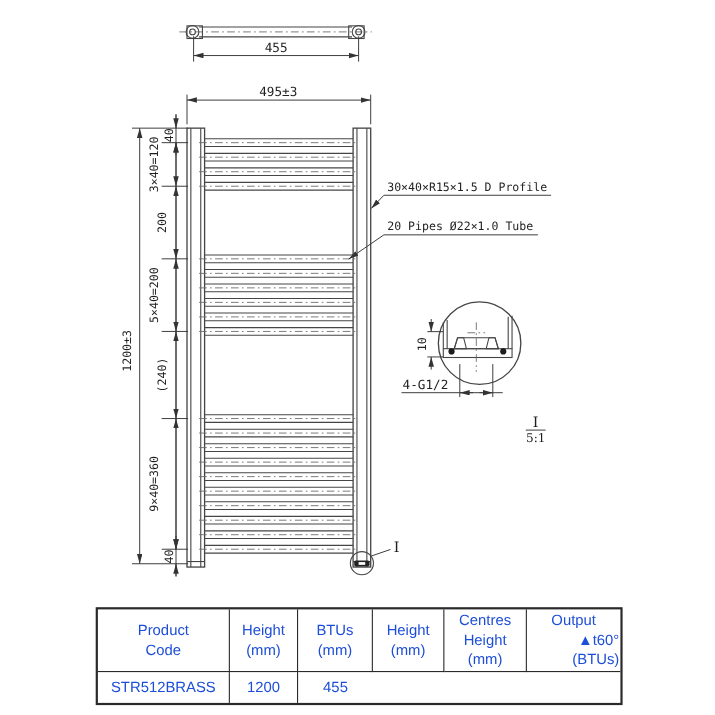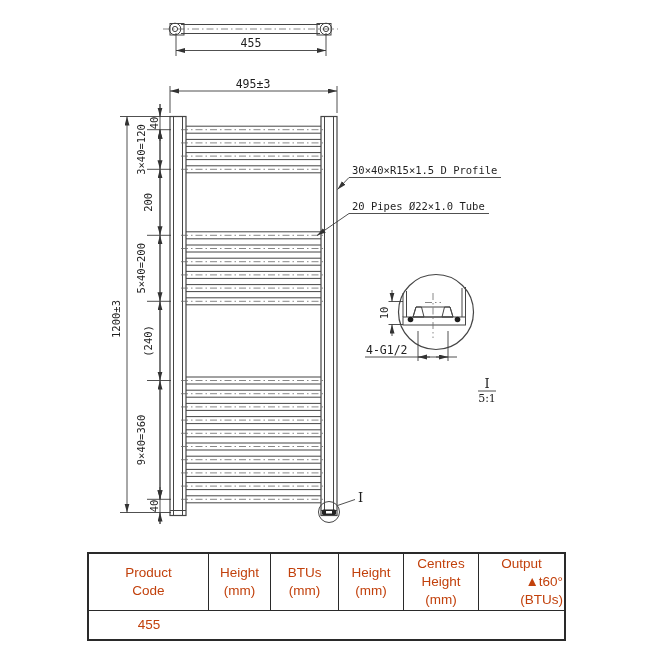--- a/index.html
+++ b/index.html
@@ -19,7 +19,7 @@
 
   .spec-table{
     position:absolute;left:87px;top:552px;width:475px;
-    border:2px solid #2a2a2a;color:#c2410c;font-size:13.5px;
+    border:2px solid #2a2a2a;color:#1d4ed8;font-size:13.5px;
   }
   .trow{display:grid;grid-template-columns:120px 62px 68px 65px 75px 85px;}
   .tcell{

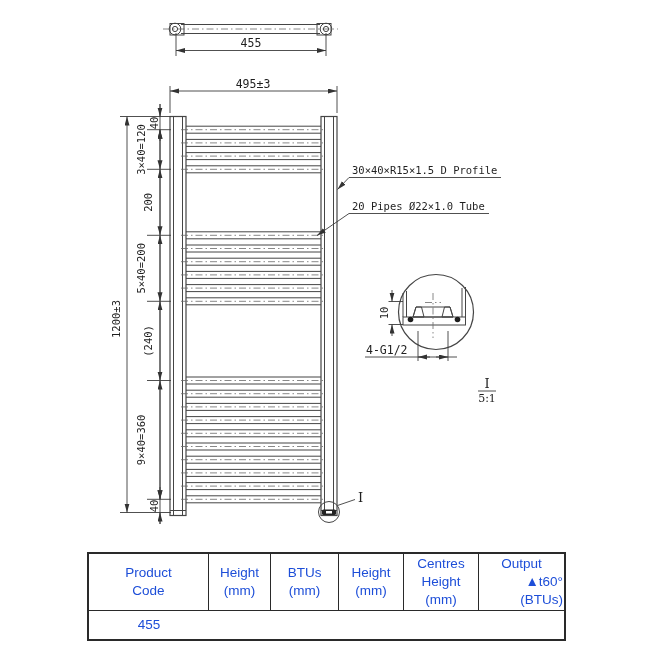--- a/index.html
+++ b/index.html
@@ -272,6 +272,9 @@
   </div>
   <div class="trow tbody">
     <div class="tcell">
+        <span>STR512BRASS</span>
+      </div>
+    <div class="tcell">
         <span>455</span>
       </div>
   </div>

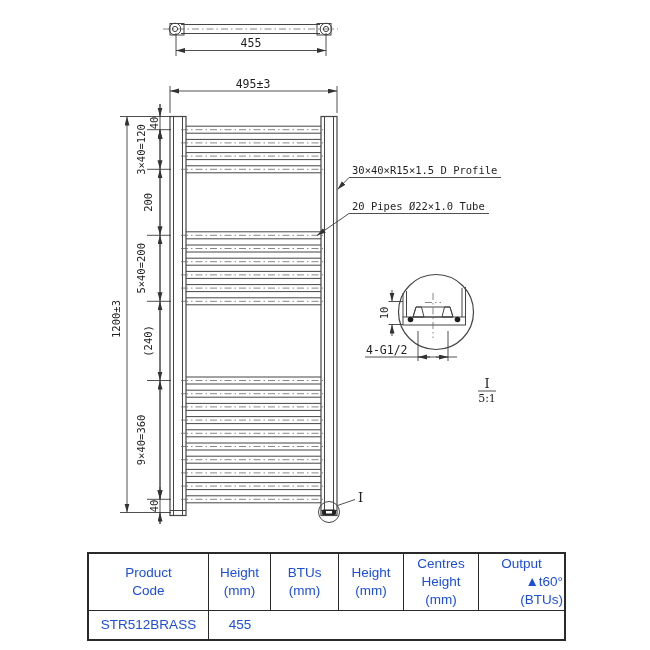--- a/index.html
+++ b/index.html
@@ -275,6 +275,9 @@
         <span>STR512BRASS</span>
       </div>
     <div class="tcell">
+        <span>1200</span>
+      </div>
+    <div class="tcell">
         <span>455</span>
       </div>
   </div>

